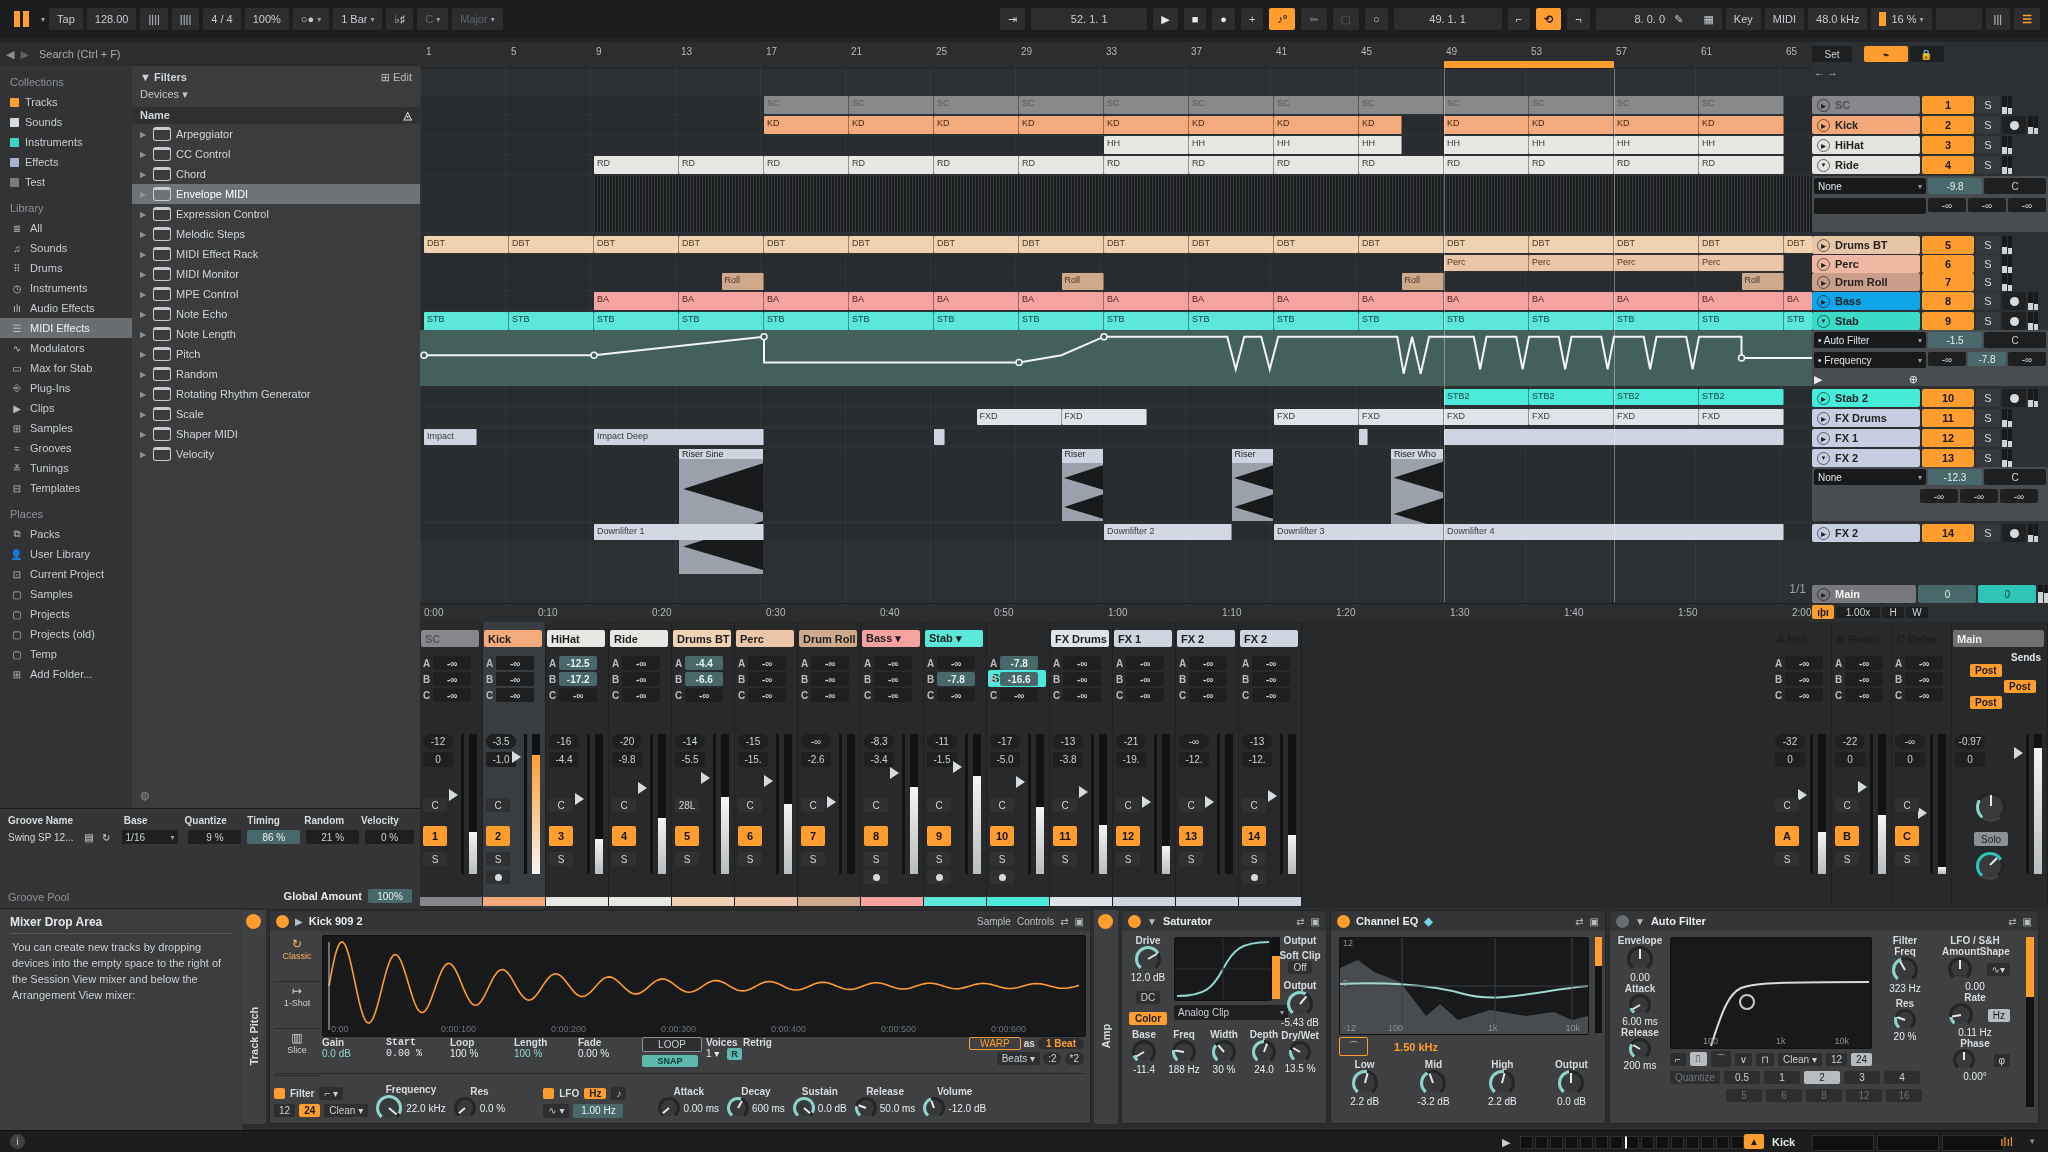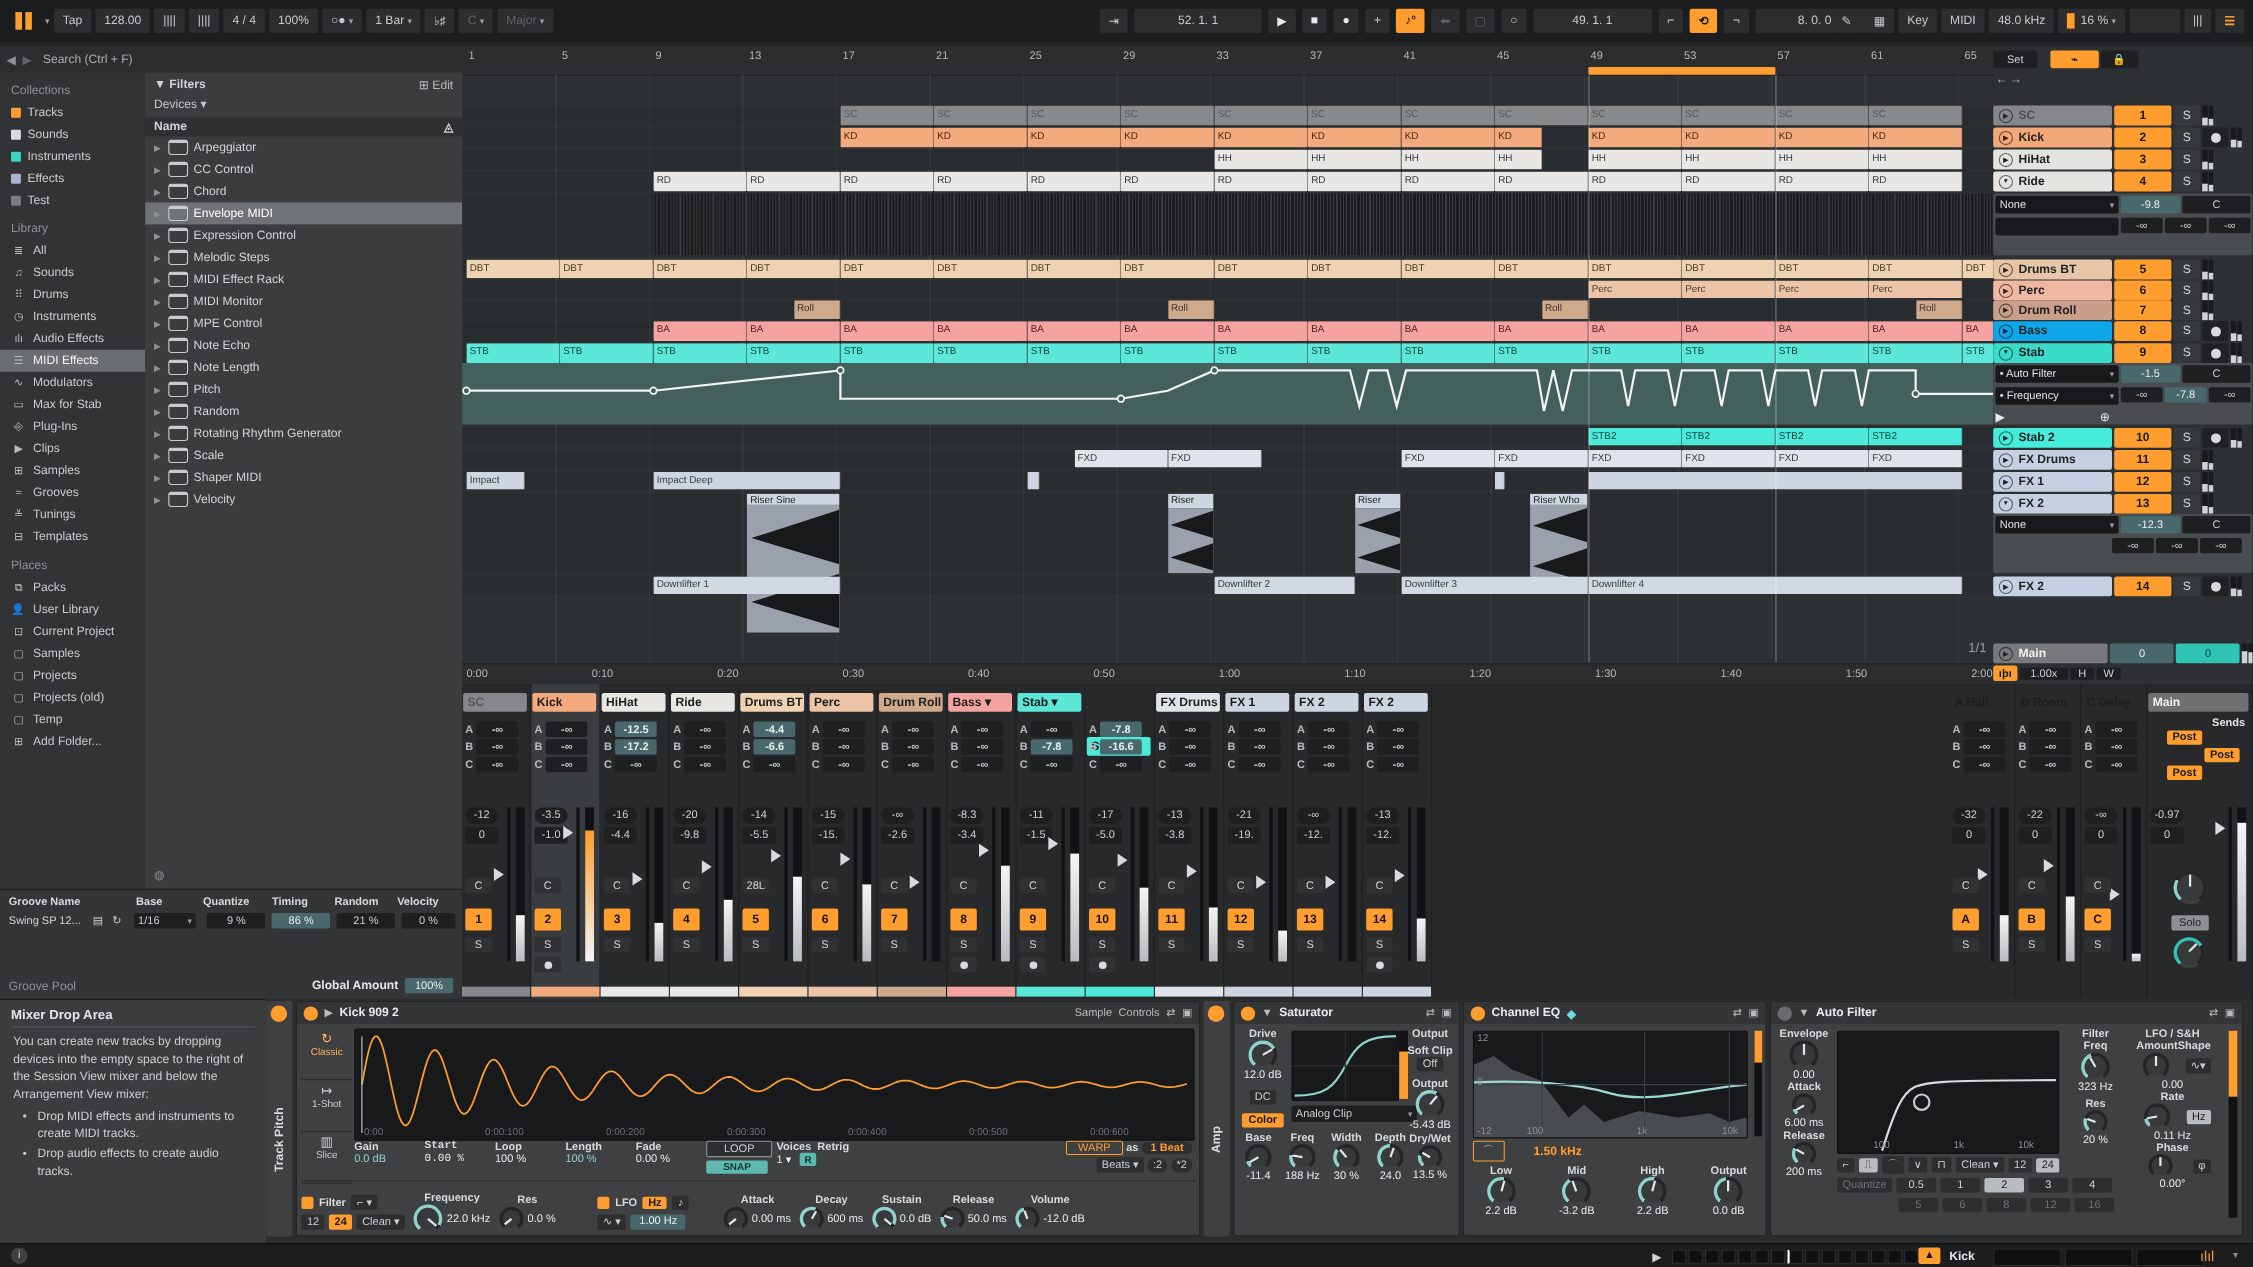--- a/index.html
+++ b/index.html
@@ -1723,10 +1723,6 @@
   <div id="infopanel" class="abs">
     <h4>Mixer Drop Area</h4>
     <p>You can create new tracks by dropping devices into the empty space to the right of the Session View mixer and below the Arrangement View mixer:</p>
-    <ul>
-      <li>Drop MIDI effects and instruments to create MIDI tracks.</li>
-      <li>Drop audio effects to create audio tracks.</li>
-    </ul>
   </div>
 
   <div id="devices" class="abs">

